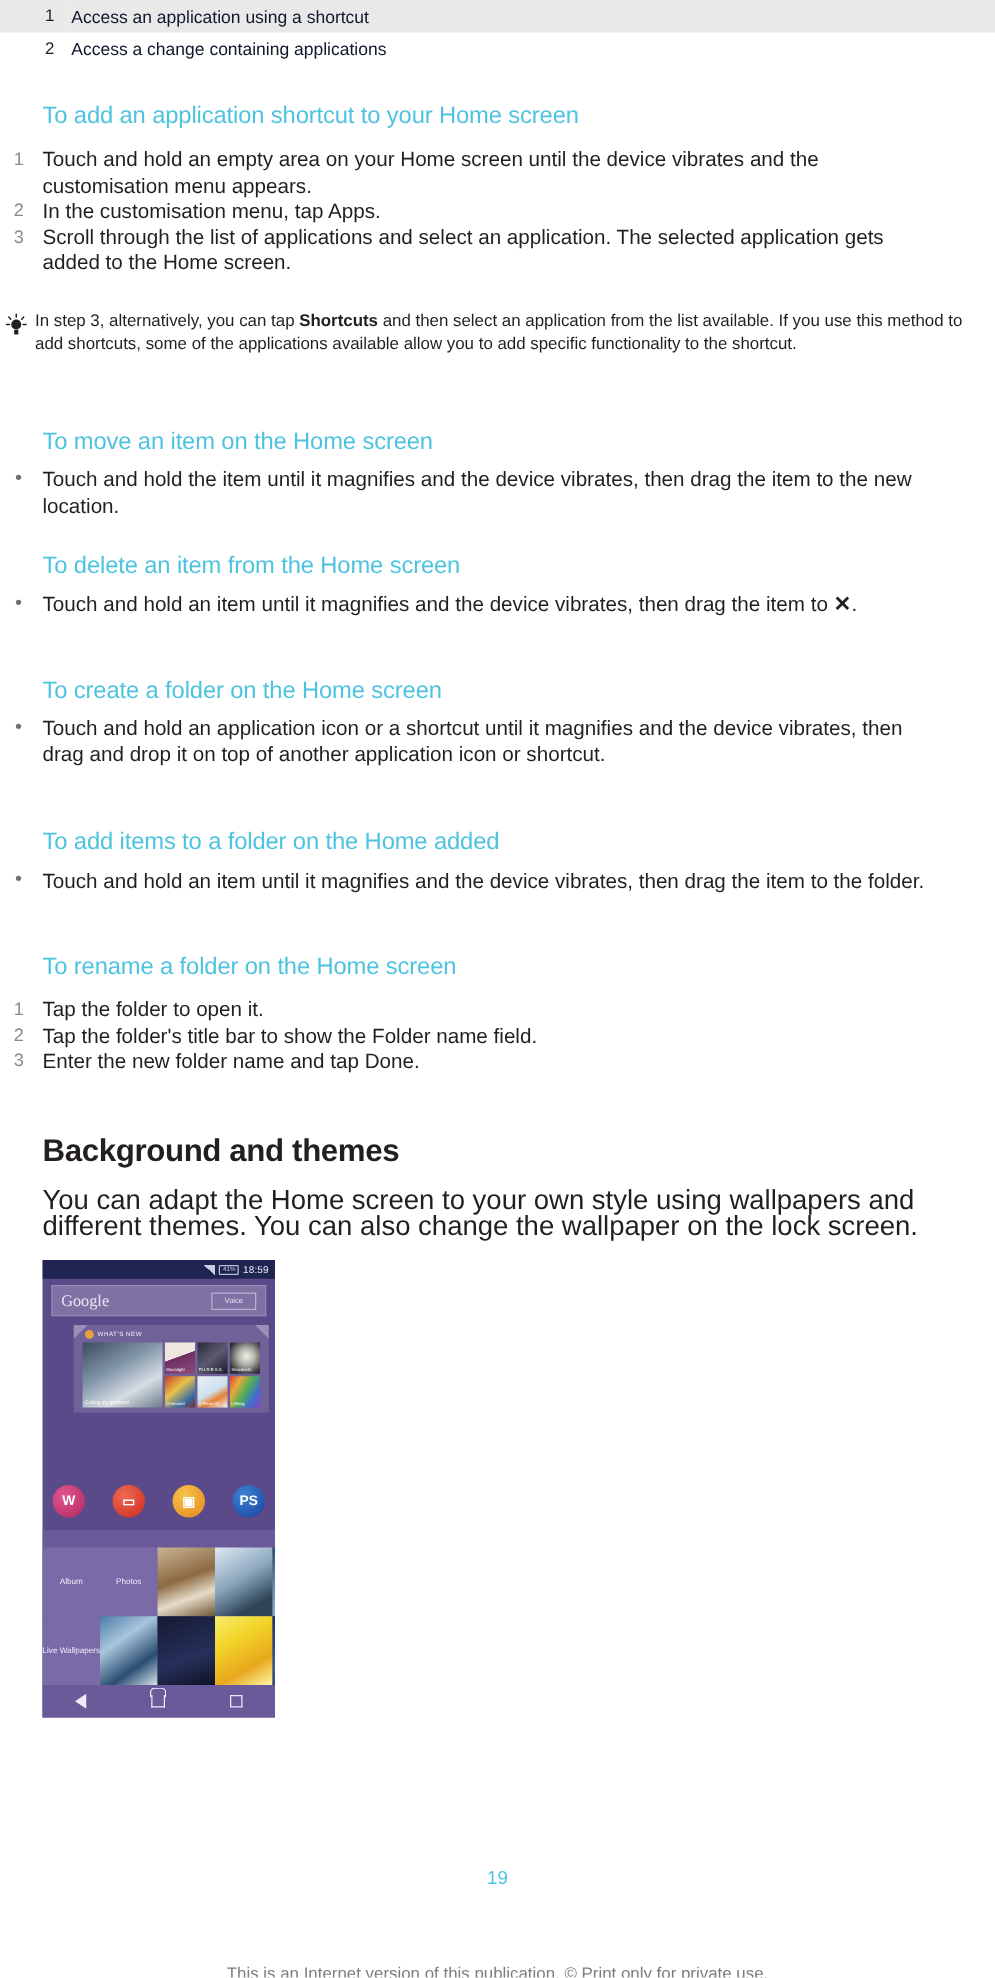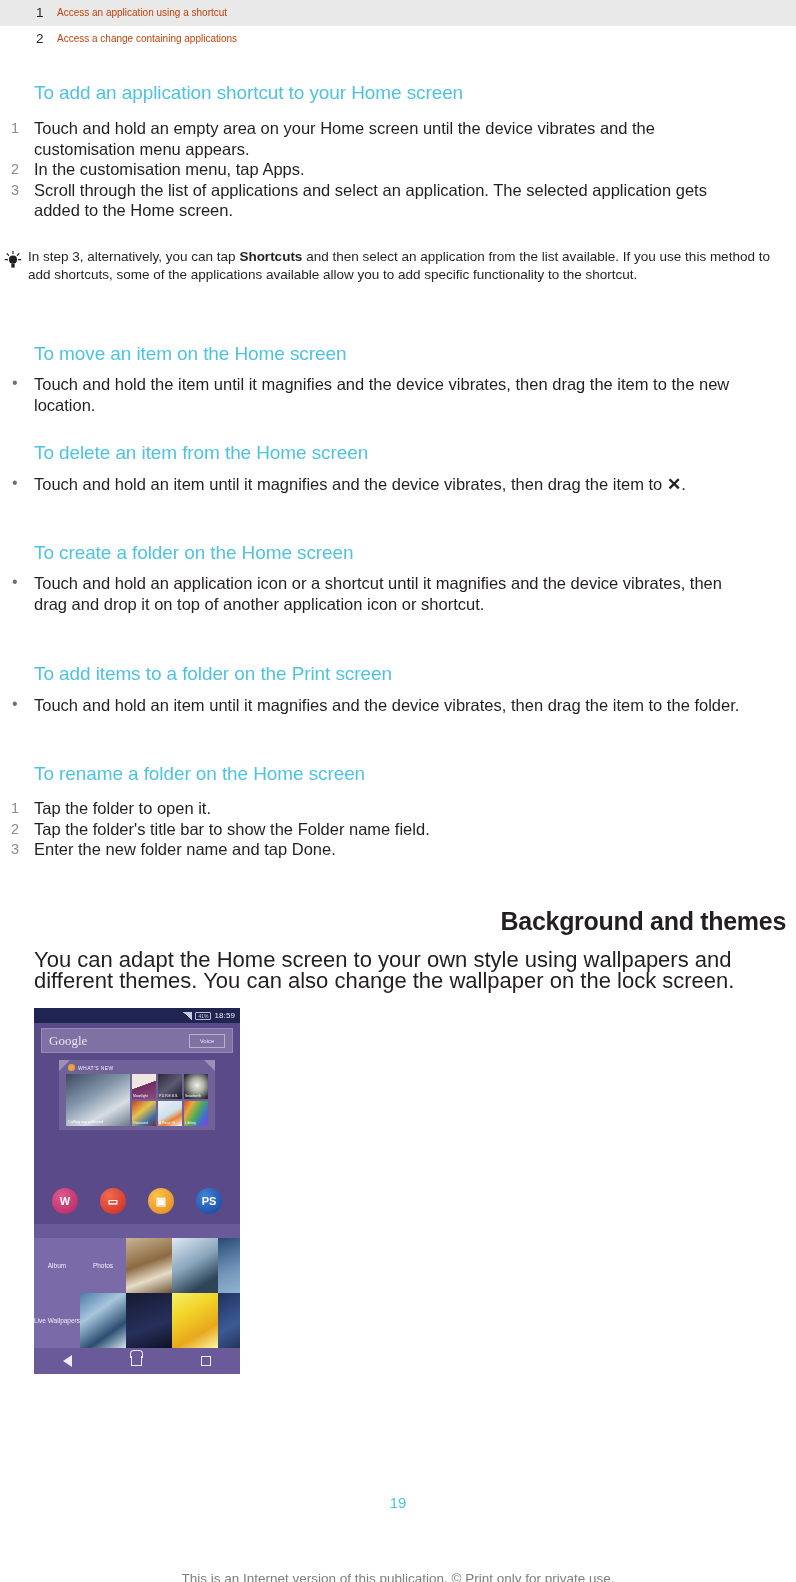--- a/index.html
+++ b/index.html
@@ -34,8 +34,8 @@
     line-height: 24px;
   }
   .legend-txt {
-    font-size: 10px;
-    color: #c2410c;
+    font-size: 14px;
+    color: #0f172a;
     vertical-align: middle;
     line-height: 24px;
     padding-left: 2px;

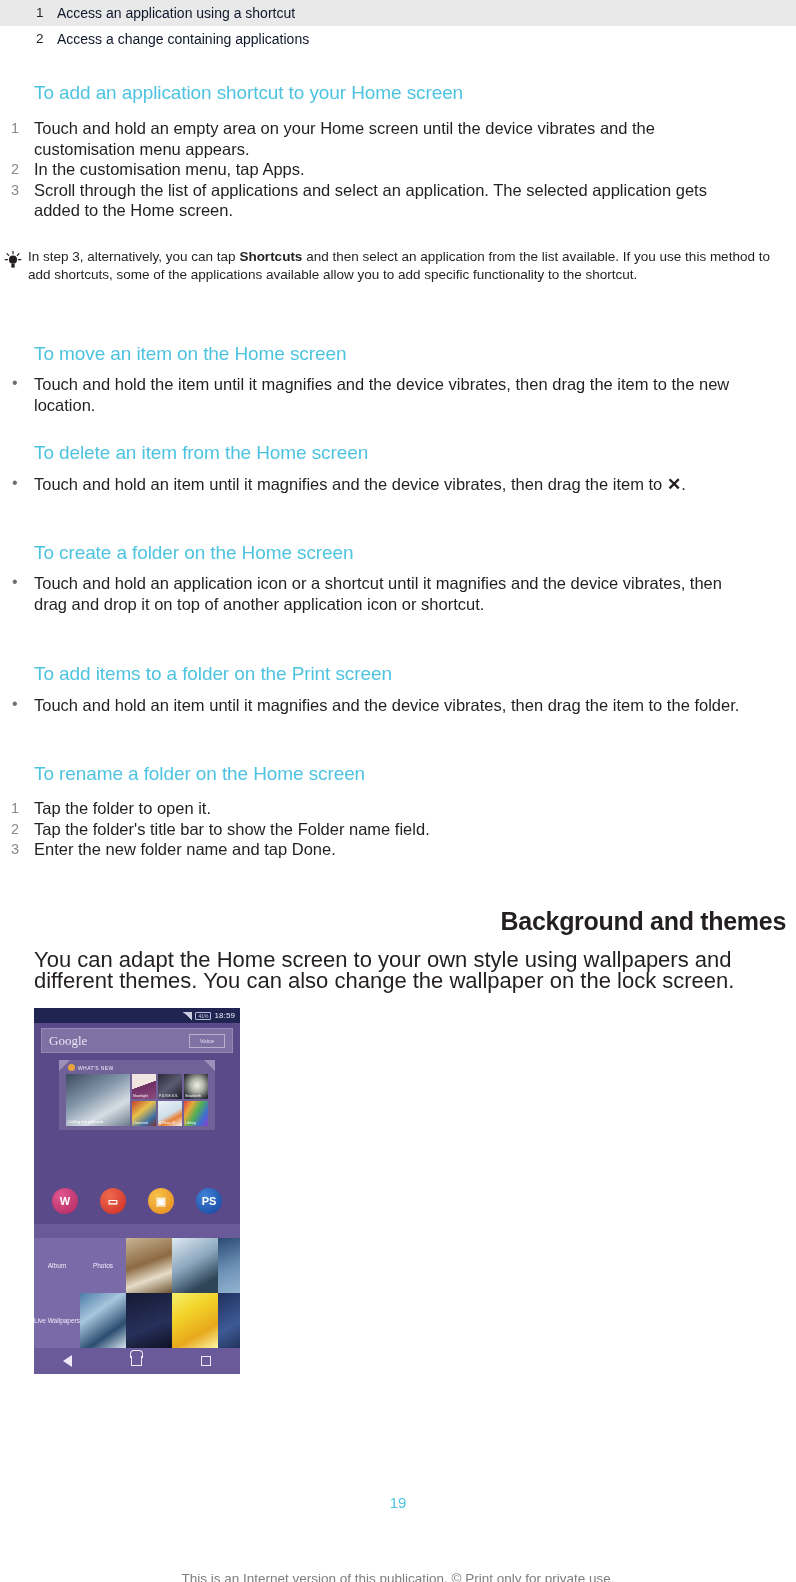--- a/index.html
+++ b/index.html
@@ -372,7 +372,7 @@
   </ul>
 
 <div class="abs" style="left:34px; top:663px; width:752px;">
-  <h2 class="section-heading">To add items to a folder on the Print screen</h2>
+  <h2 class="section-heading">To add items to a folder on the Home added</h2>
 </div>
 <ul class="proc bulleted" id="list-4" style="position:absolute; left:0; top:695px; width:766px;">
     <li><span class="marker">•</span><span>Touch and hold an item until it magnifies and the device vibrates, then drag the item to the folder.</span></li>

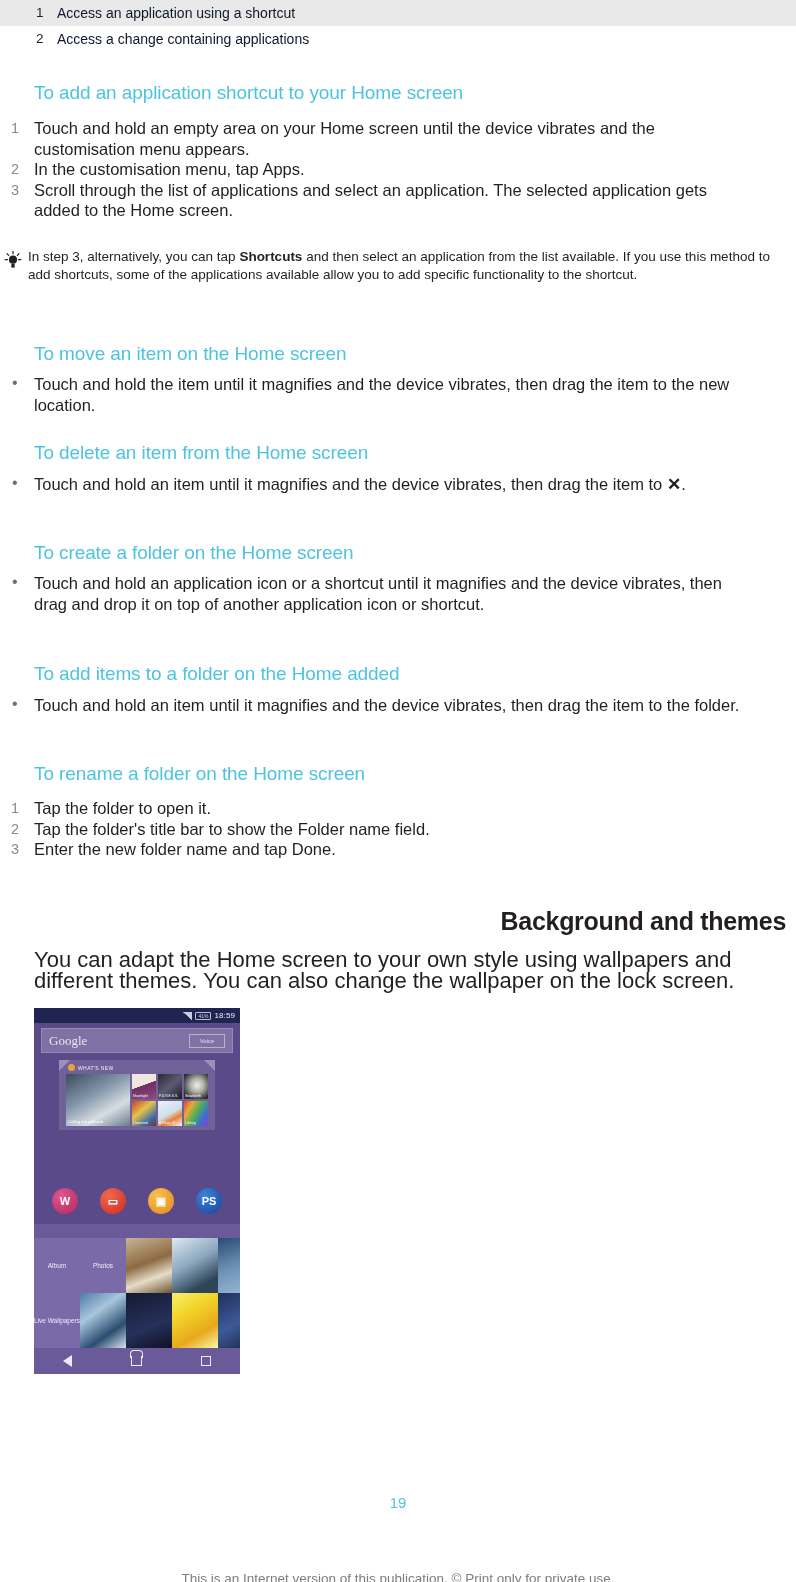--- a/index.html
+++ b/index.html
@@ -59,7 +59,6 @@
     padding: 0;
     line-height: 30px;
     letter-spacing: -0.3px;
-    text-align: right;
   }
 
   

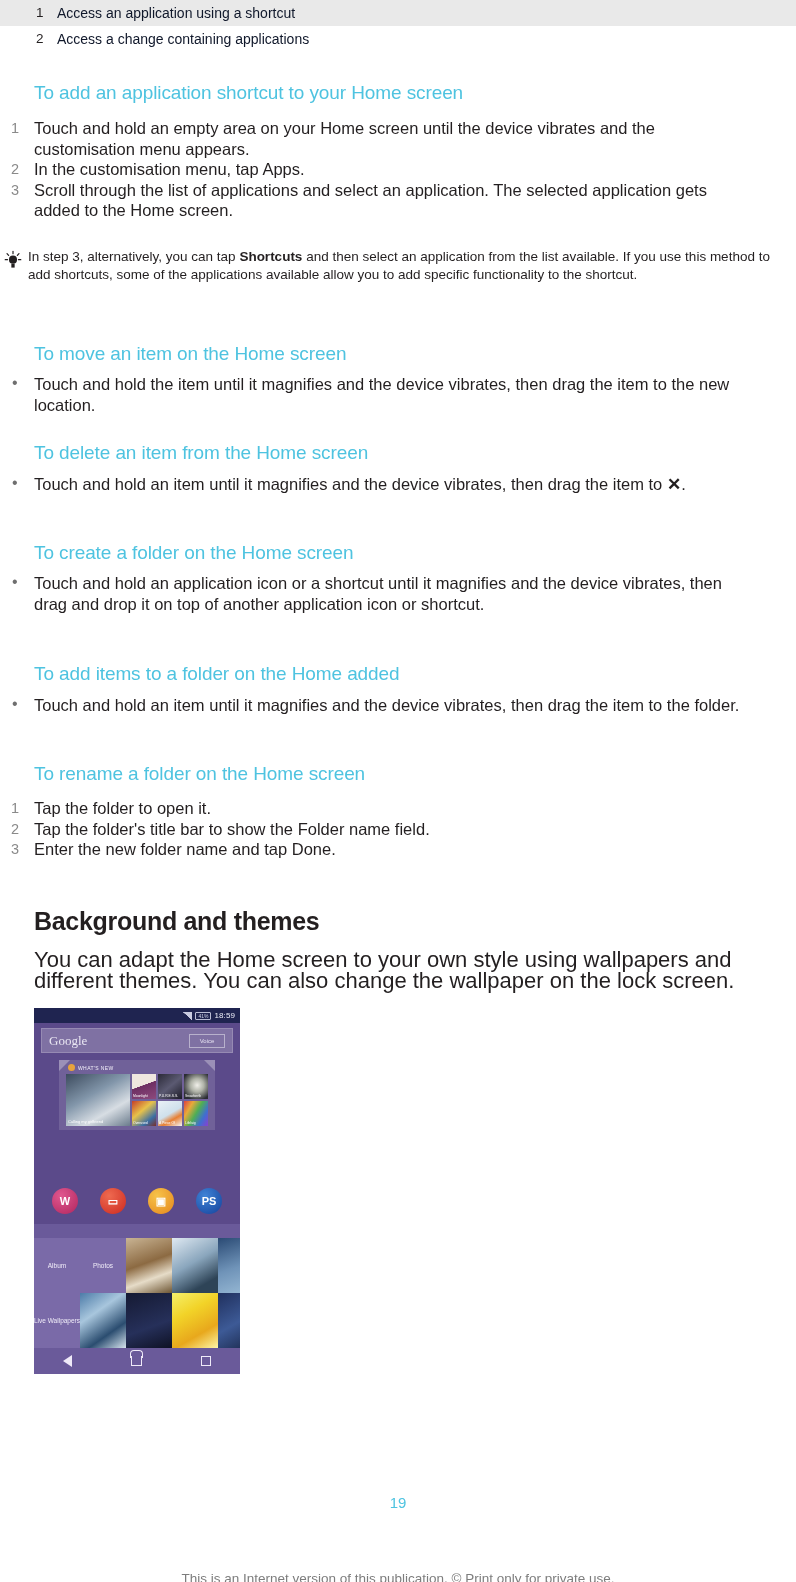--- a/index.html
+++ b/index.html
@@ -133,7 +133,7 @@
     position: absolute;
     left: 34px;
     top: 1008px;
-    width: 206px;
+    width: 186px;
     height: 366px;
     background: #5b4a8a;
     overflow: hidden;

